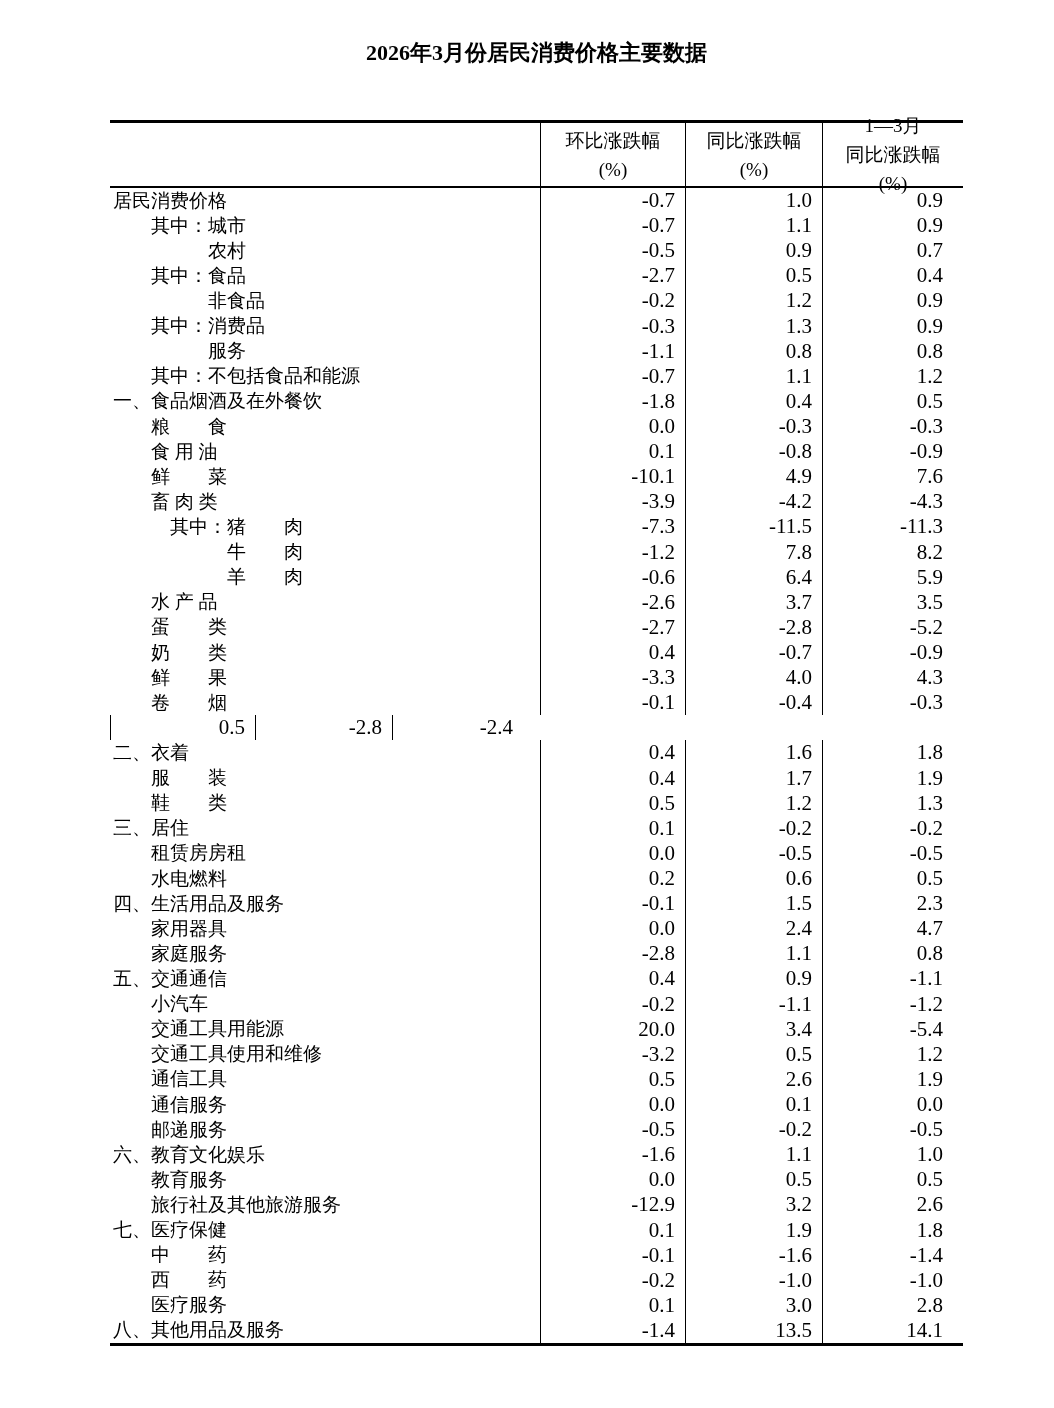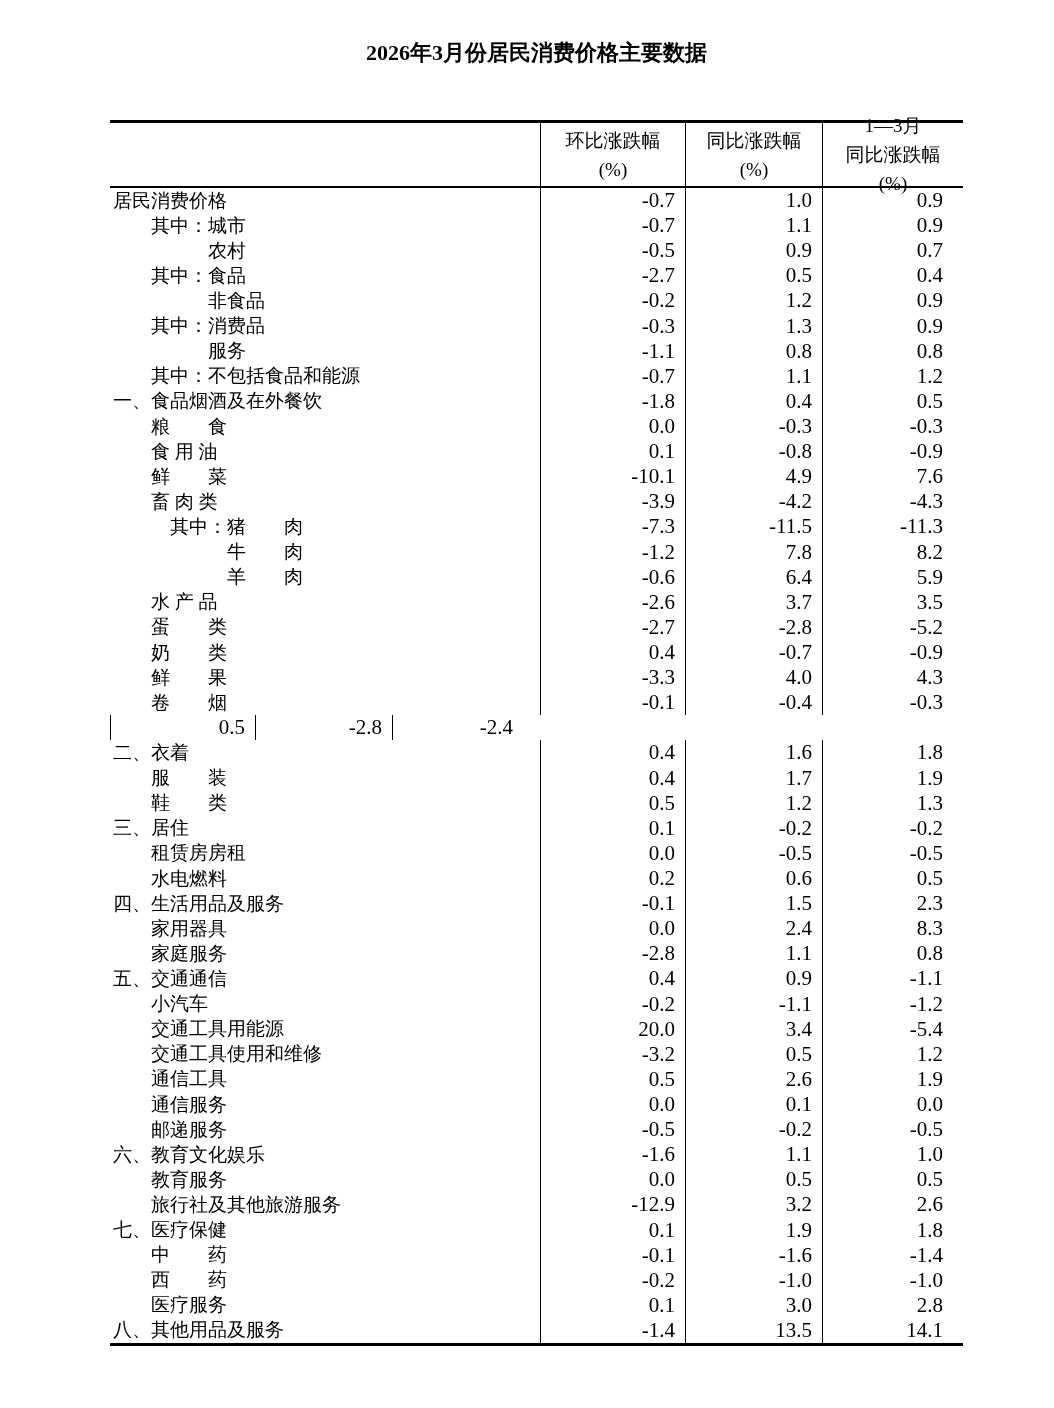--- a/index.html
+++ b/index.html
@@ -273,7 +273,7 @@
           <div class="cell label-col">　　家用器具</div>
           <div class="cell num c1">0.0</div>
           <div class="cell num c2">2.4</div>
-          <div class="cell num c3">8.3</div>
+          <div class="cell num c3">4.7</div>
         </div>
         <div class="trow">
           <div class="cell label-col">　　家庭服务</div>

